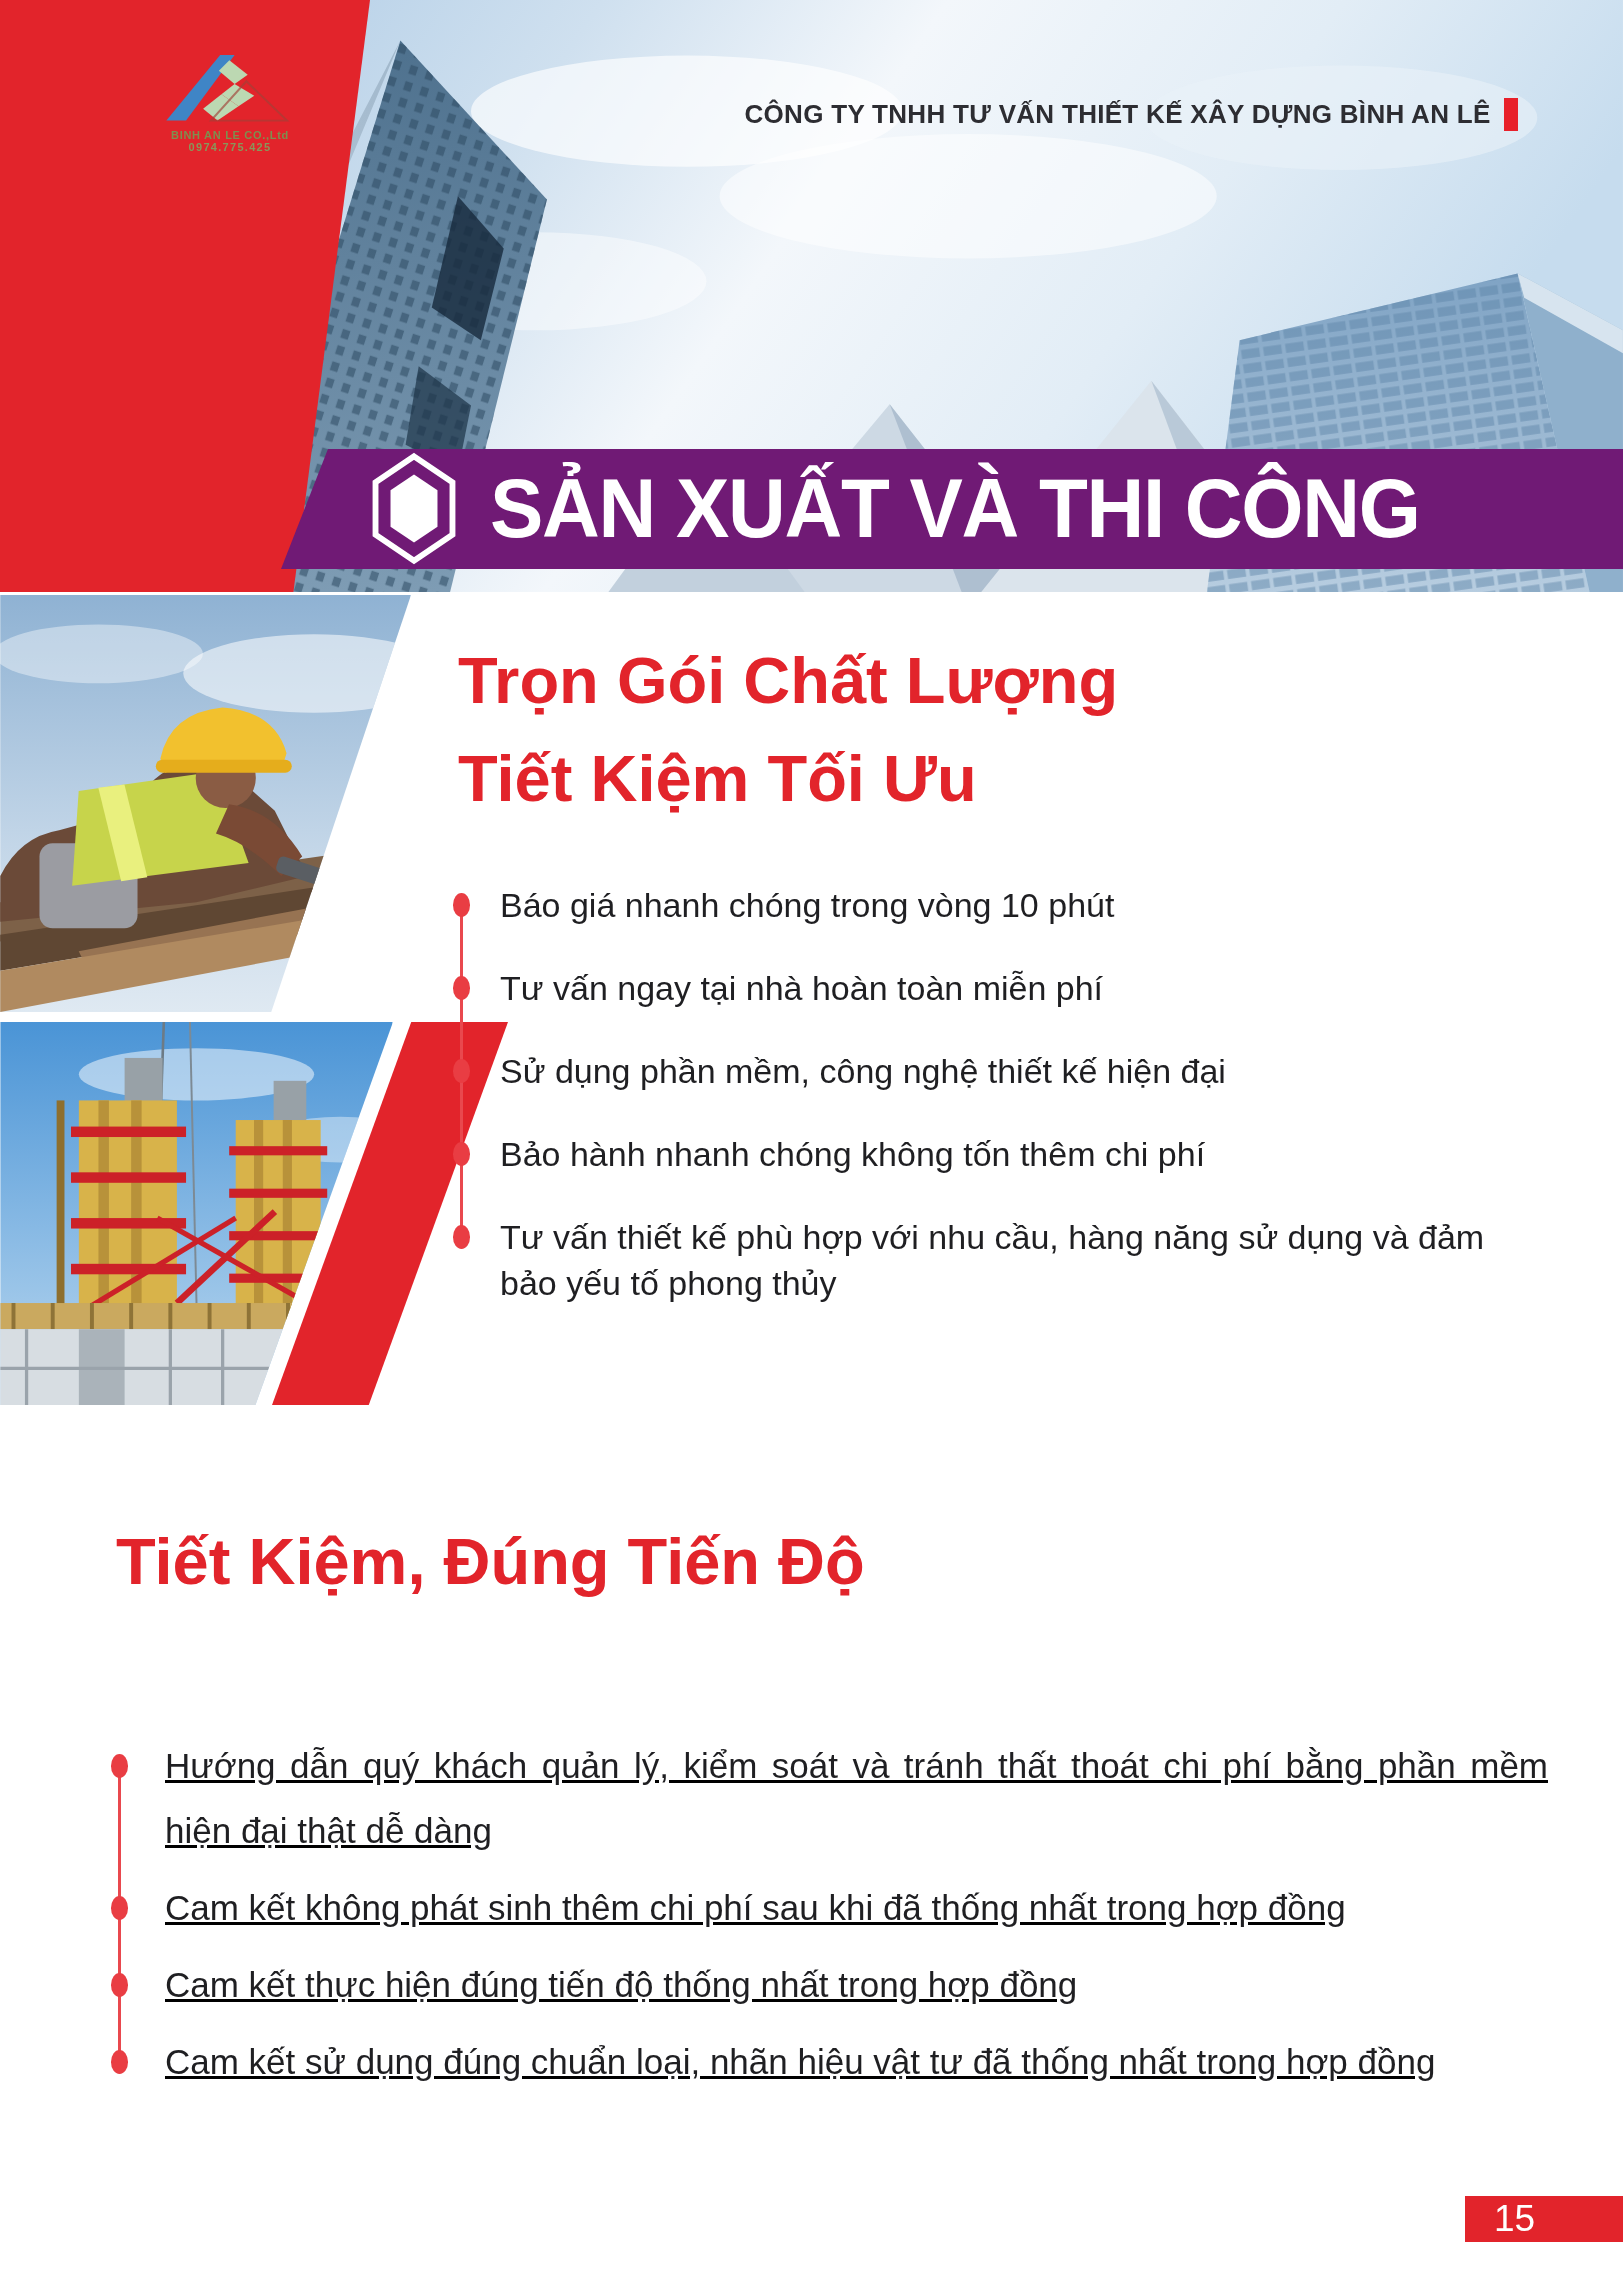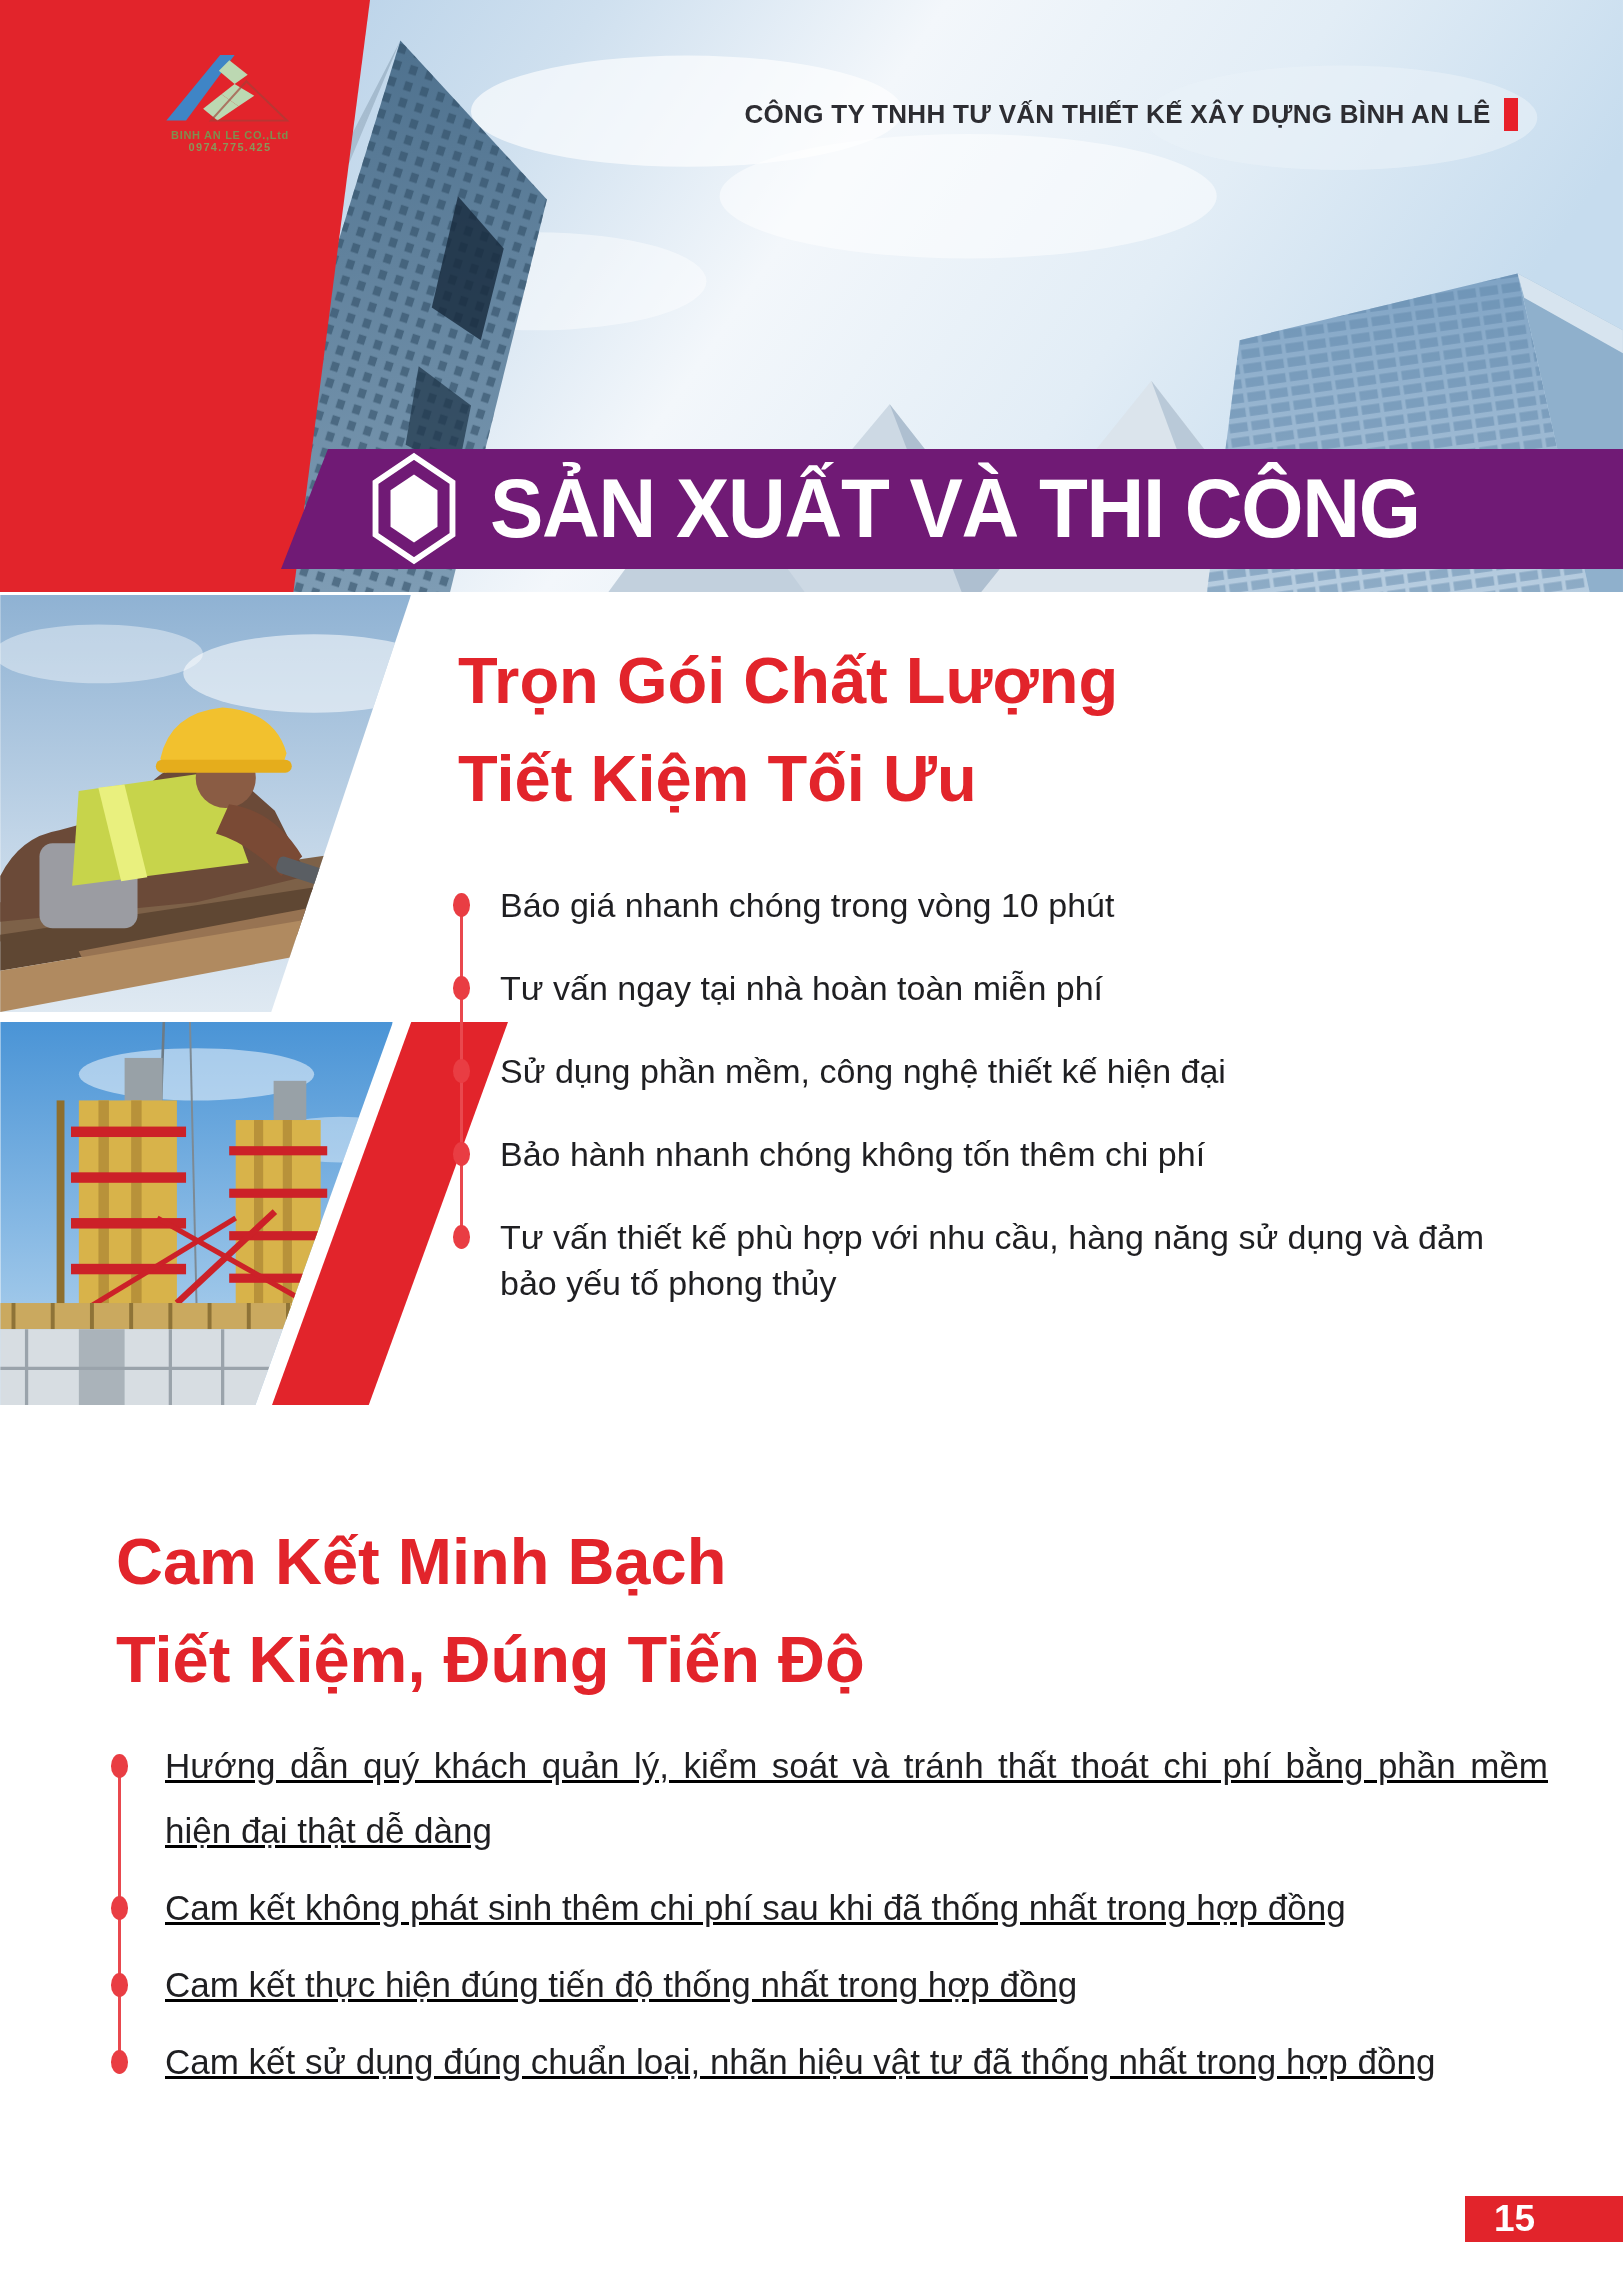--- a/index.html
+++ b/index.html
@@ -344,7 +344,6 @@
 </ul>
 
 <div class="heading heading-commitments">
-  <span class="hline">Cam Kết Minh Bạch</span>
   <span class="hline">Tiết Kiệm, Đúng Tiến Độ</span>
 </div>
 

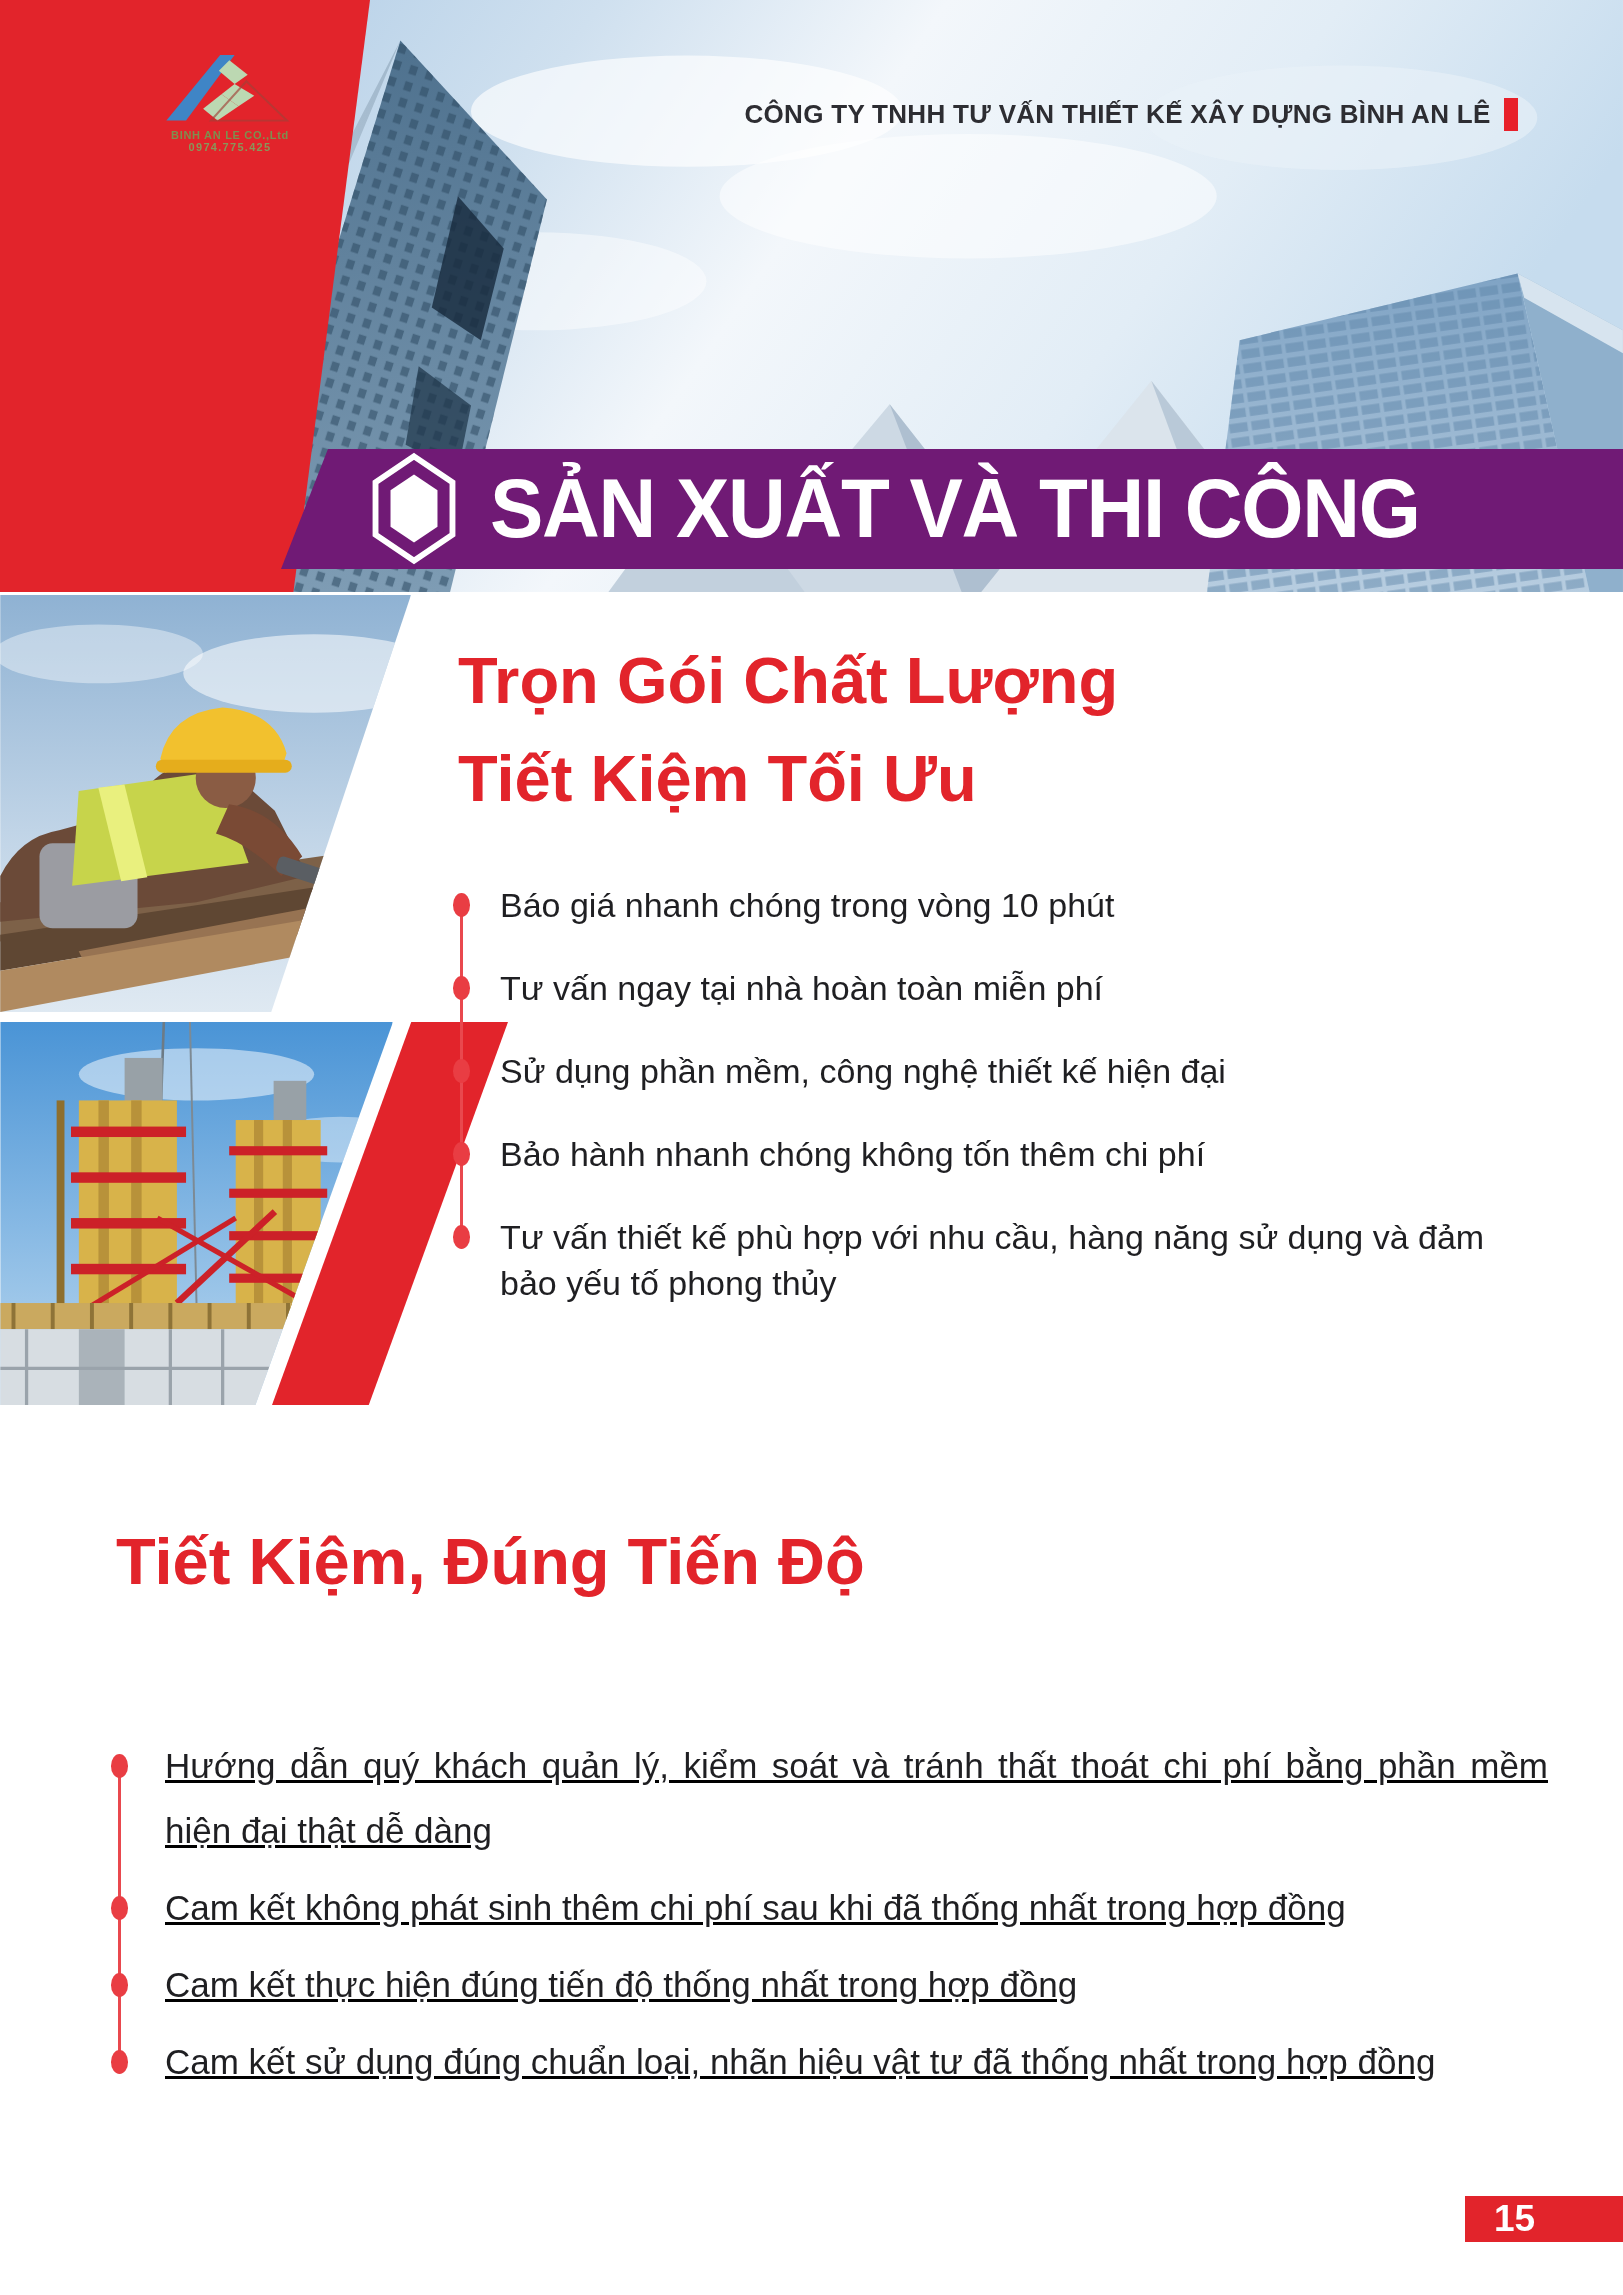--- a/index.html
+++ b/index.html
@@ -125,7 +125,7 @@
     position:absolute; right:0; top:2196px; width:158px; height:46px;
     background:#e2242b; color:#ffffff;
     display:flex; align-items:center; padding-left:29px;
-    font-size:37px; font-weight:bold; z-index:6;
+    font-size:37px; font-weight:normal; z-index:6;
   }
 </style>
 </head>

